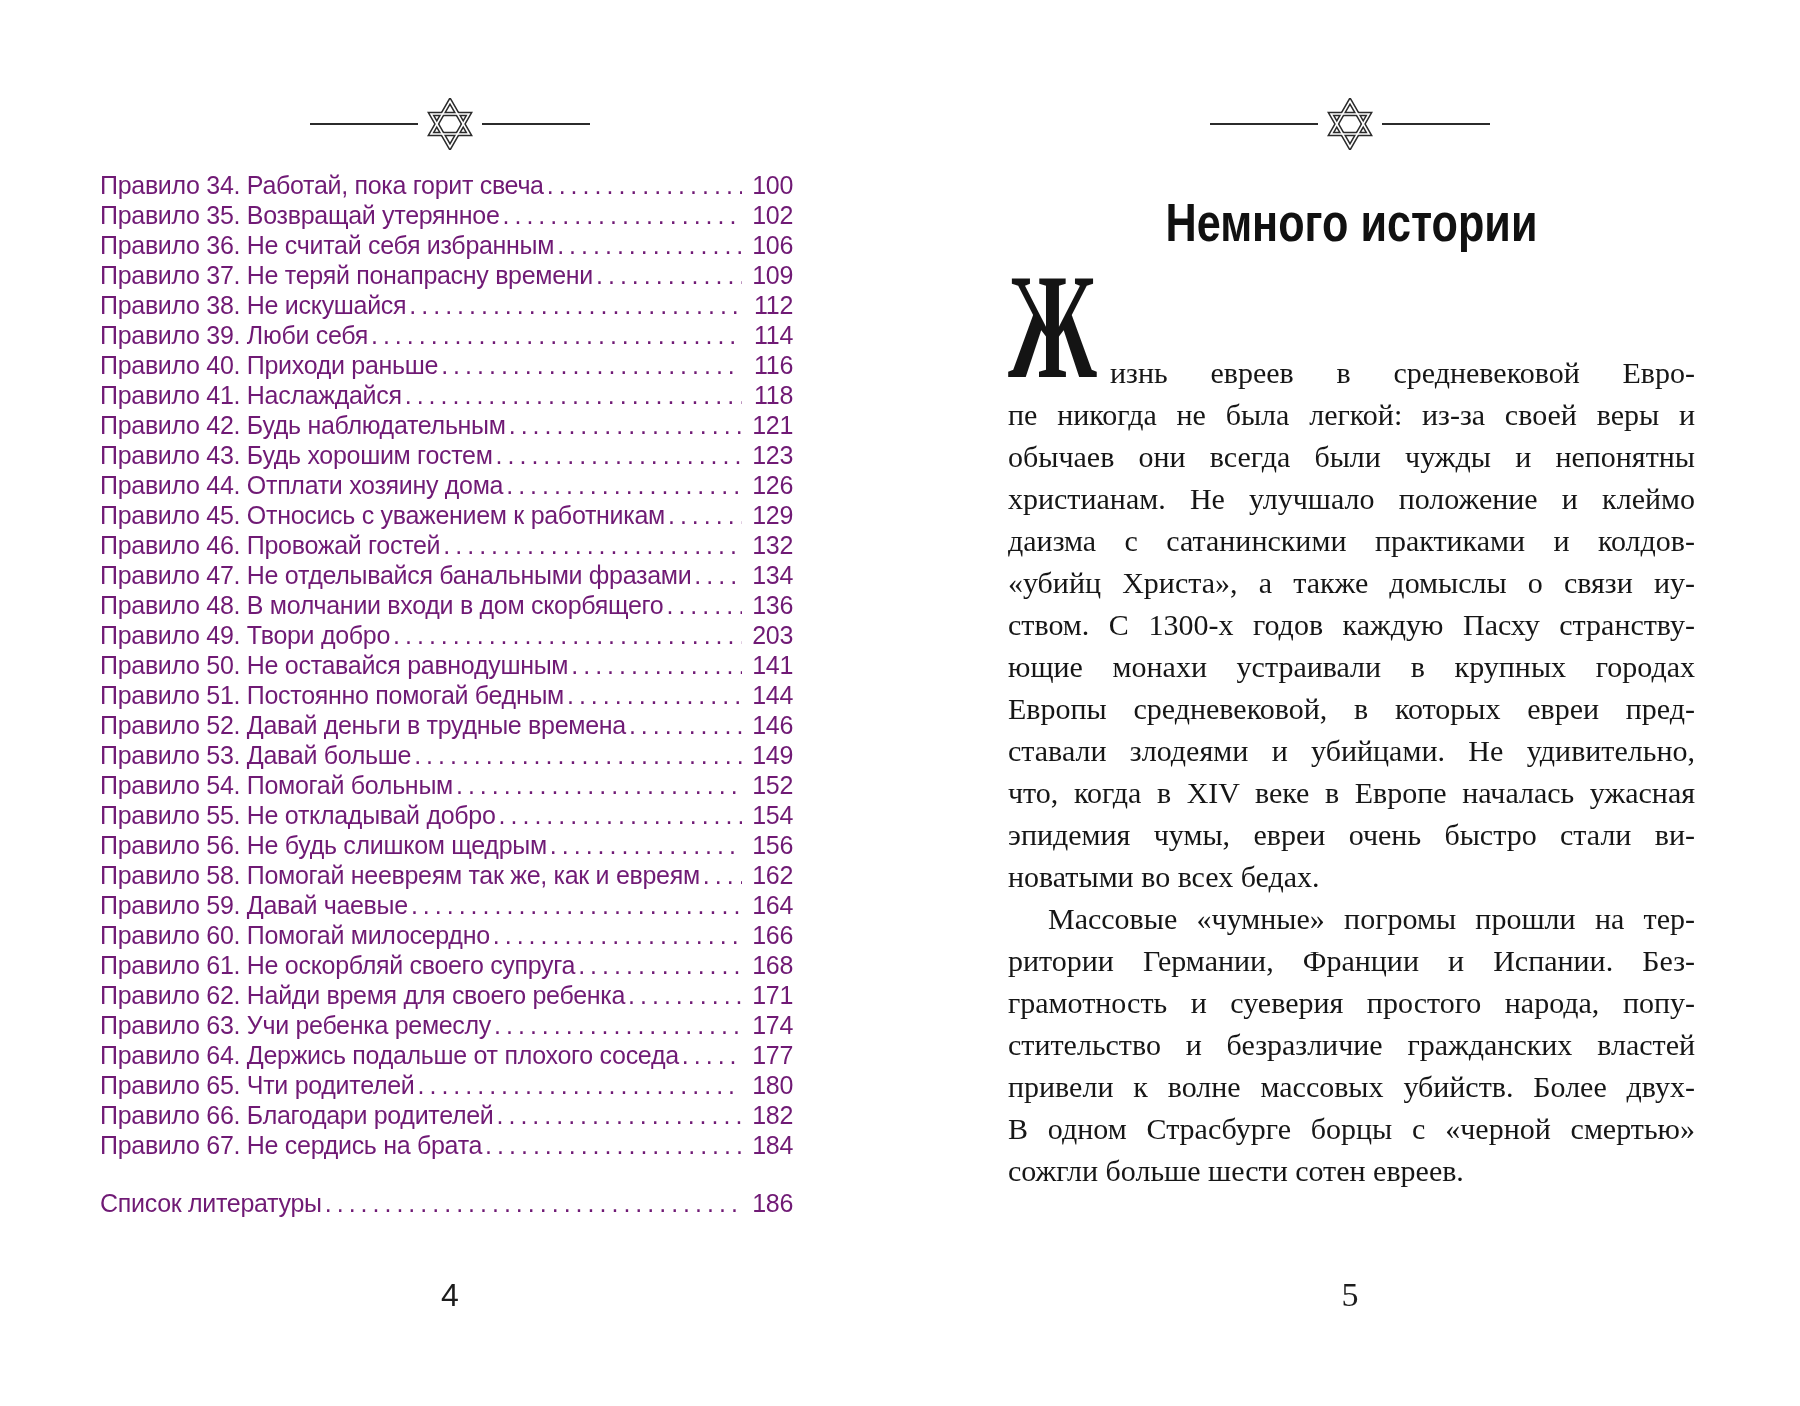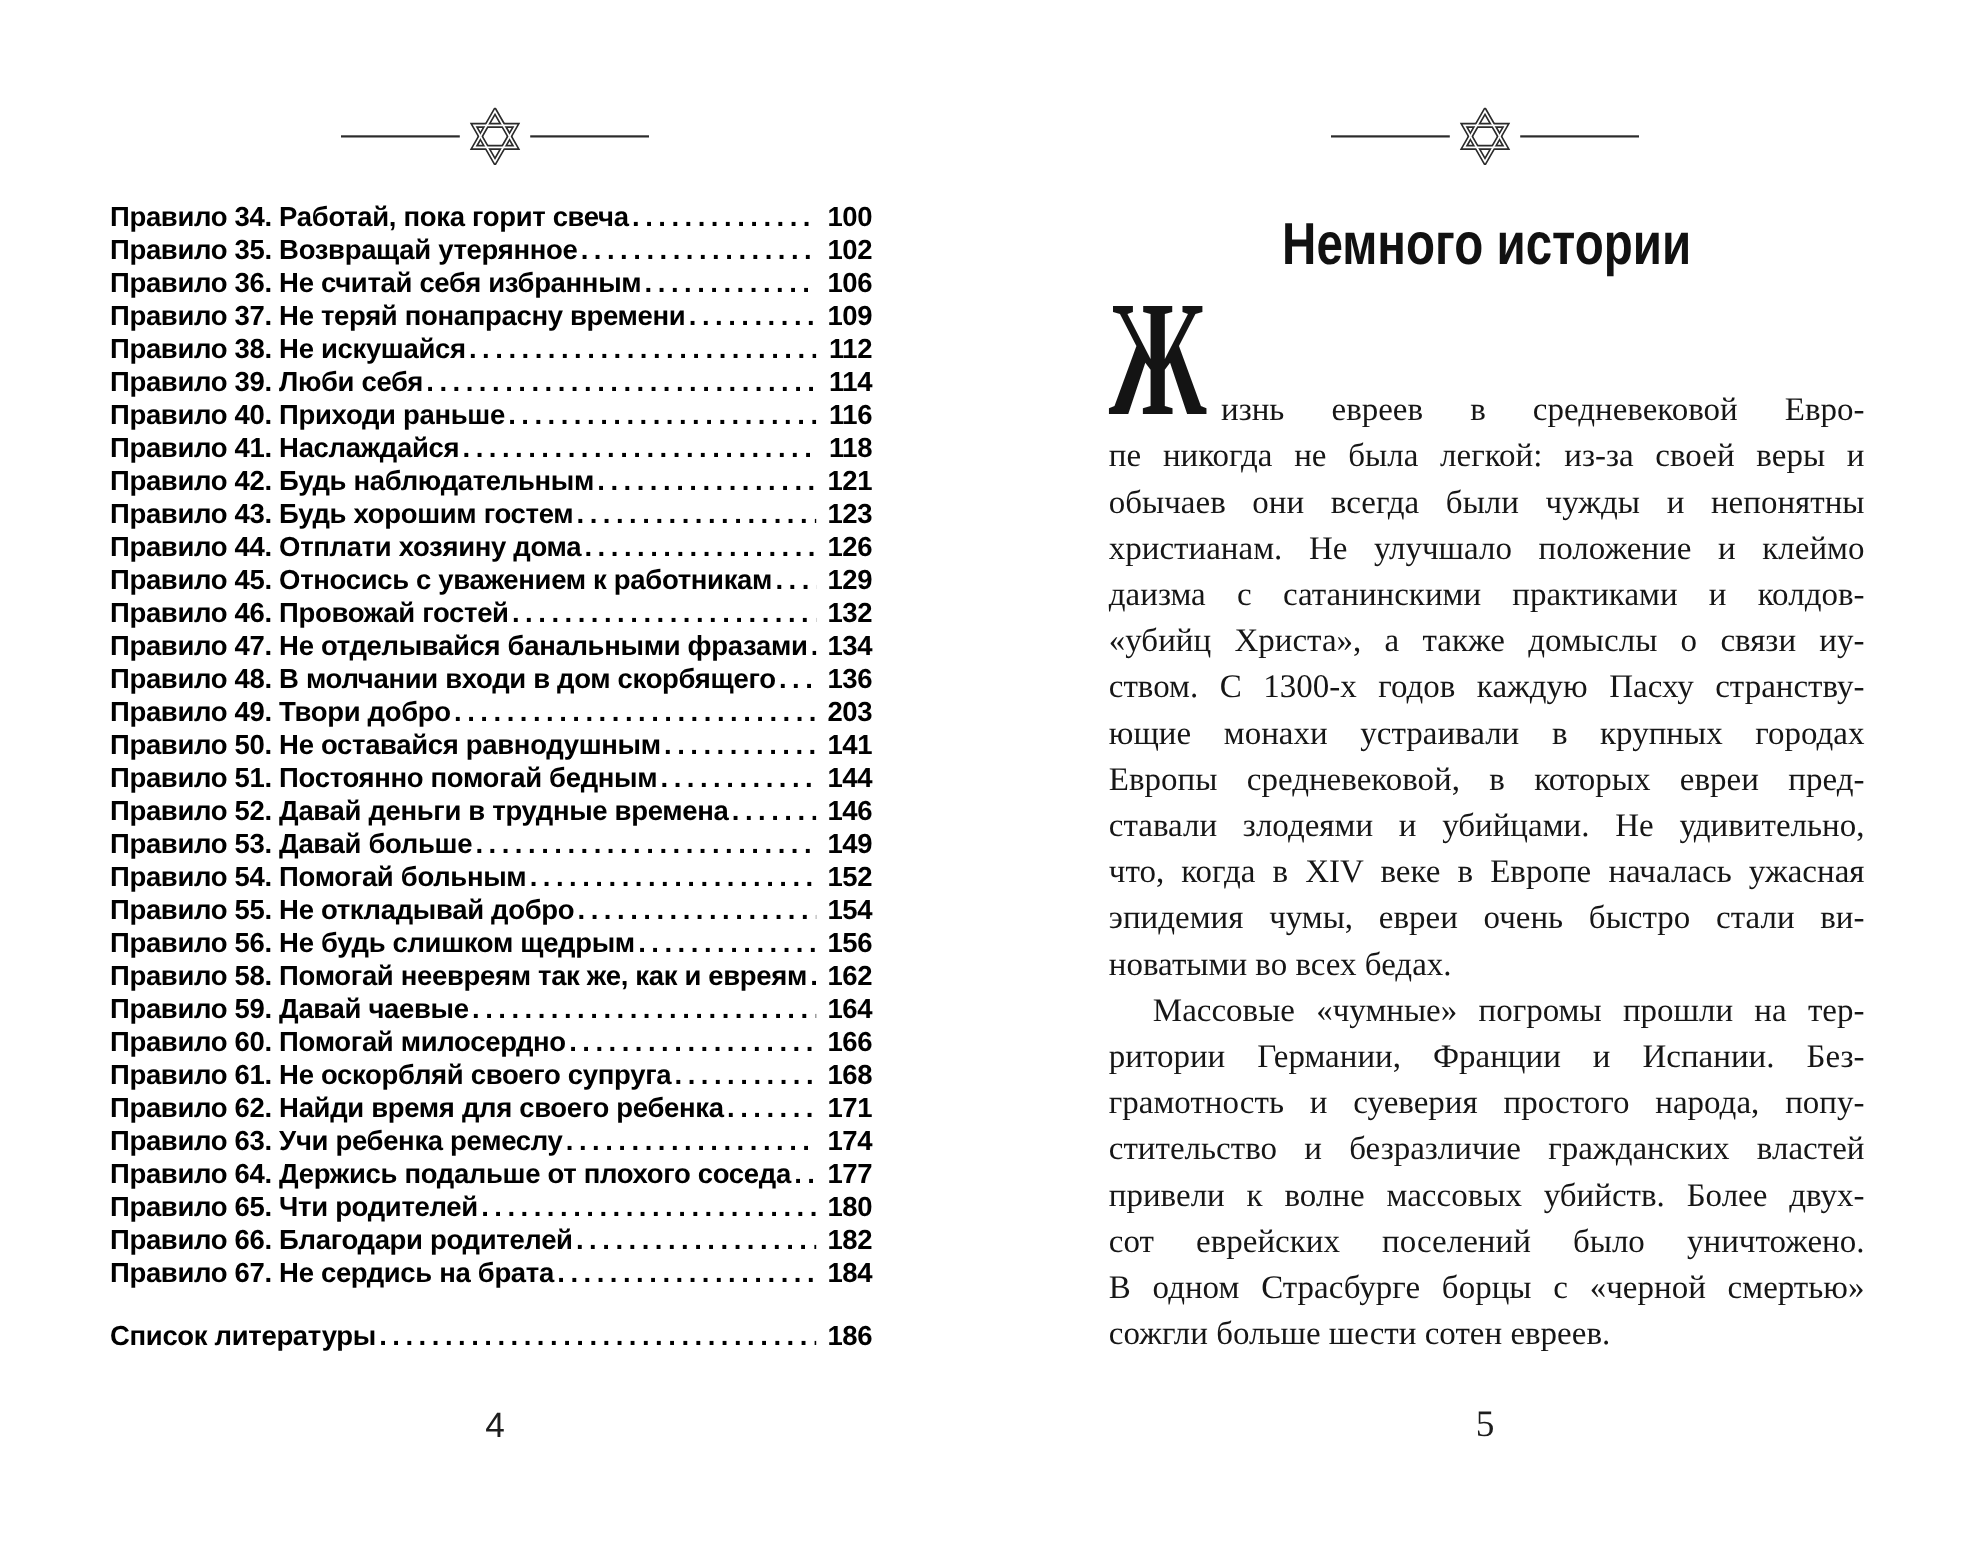--- a/index.html
+++ b/index.html
@@ -14,7 +14,7 @@
   .orn-star { margin:0 9px; display:block; }
 
   
-  .toc { margin-top:32px; padding:0 107px 0 100px; font-size:25px; line-height:30px; letter-spacing:-0.3px; color:#000000;font-weight:bold; }
+  .toc { margin-top:20px; padding:0 107px 0 100px; font-size:25px; line-height:30px; letter-spacing:-0.3px; color:#701a75; }
   .toc-row { display:flex; align-items:baseline; height:30px; }
   .toc-label { white-space:nowrap; }
   .toc-dots { flex:1 1 auto; min-width:0; overflow:hidden; margin:0 3px; }

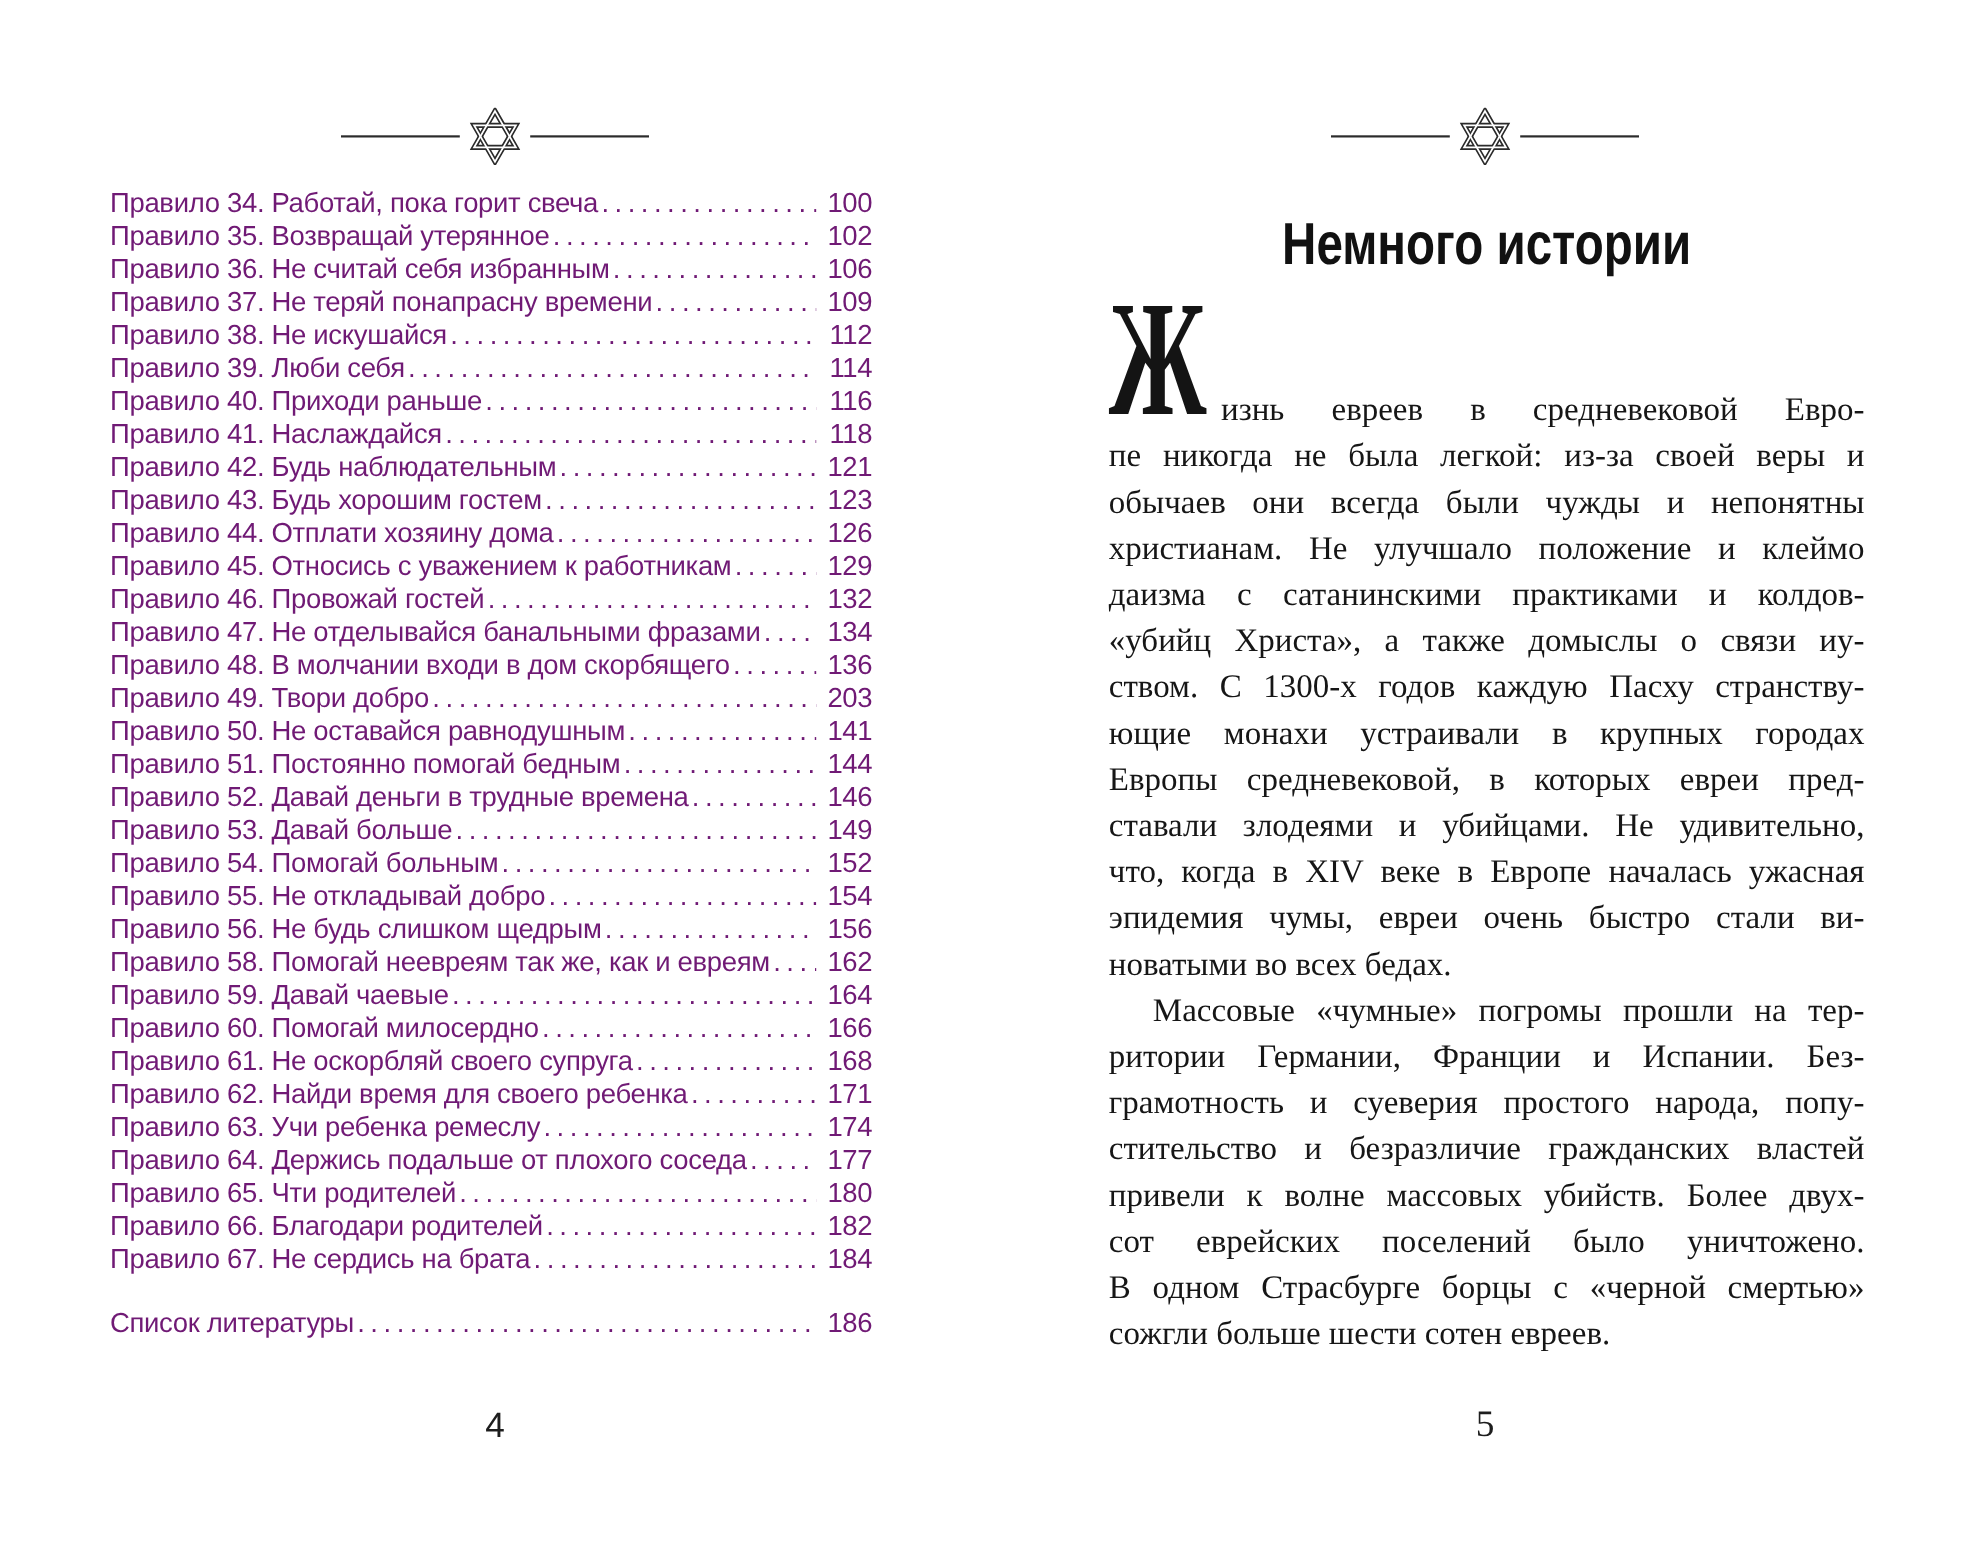--- a/index.html
+++ b/index.html
@@ -288,7 +288,6 @@
               <div class="line">грамотность и суеверия простого народа, попу-</div>
               <div class="line">стительство и безразличие гражданских властей</div>
               <div class="line">привели к волне массовых убийств. Более двух-</div>
-              <div class="line">сот еврейских поселений было уничтожено.</div>
               <div class="line">В одном Страсбурге борцы с «черной смертью»</div>
               <div class="line">сожгли больше шести сотен евреев.</div>
             </div>

